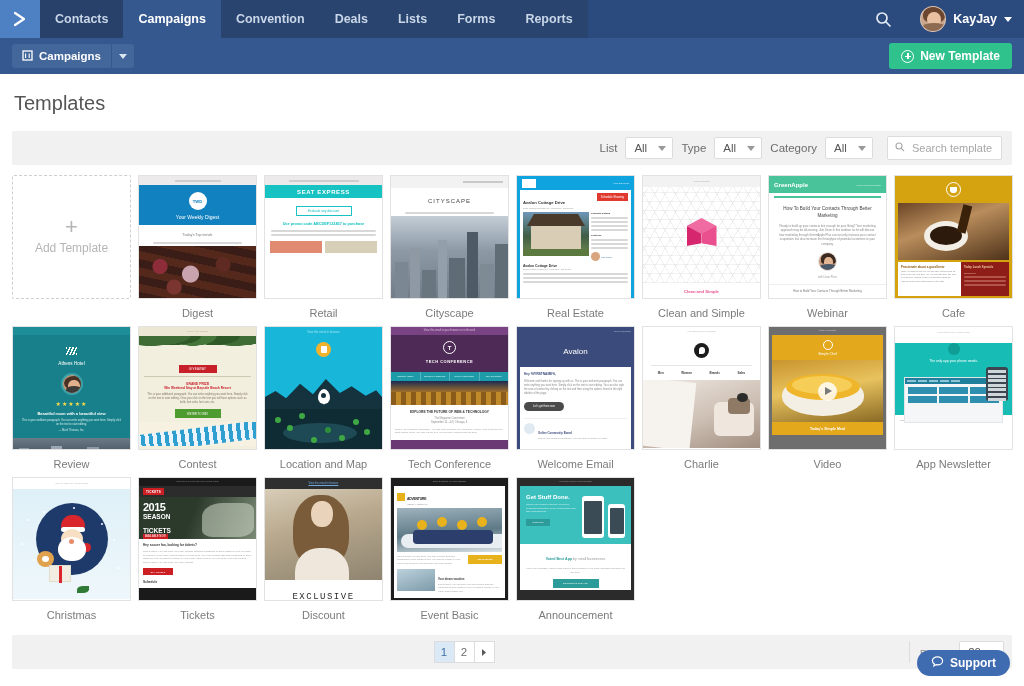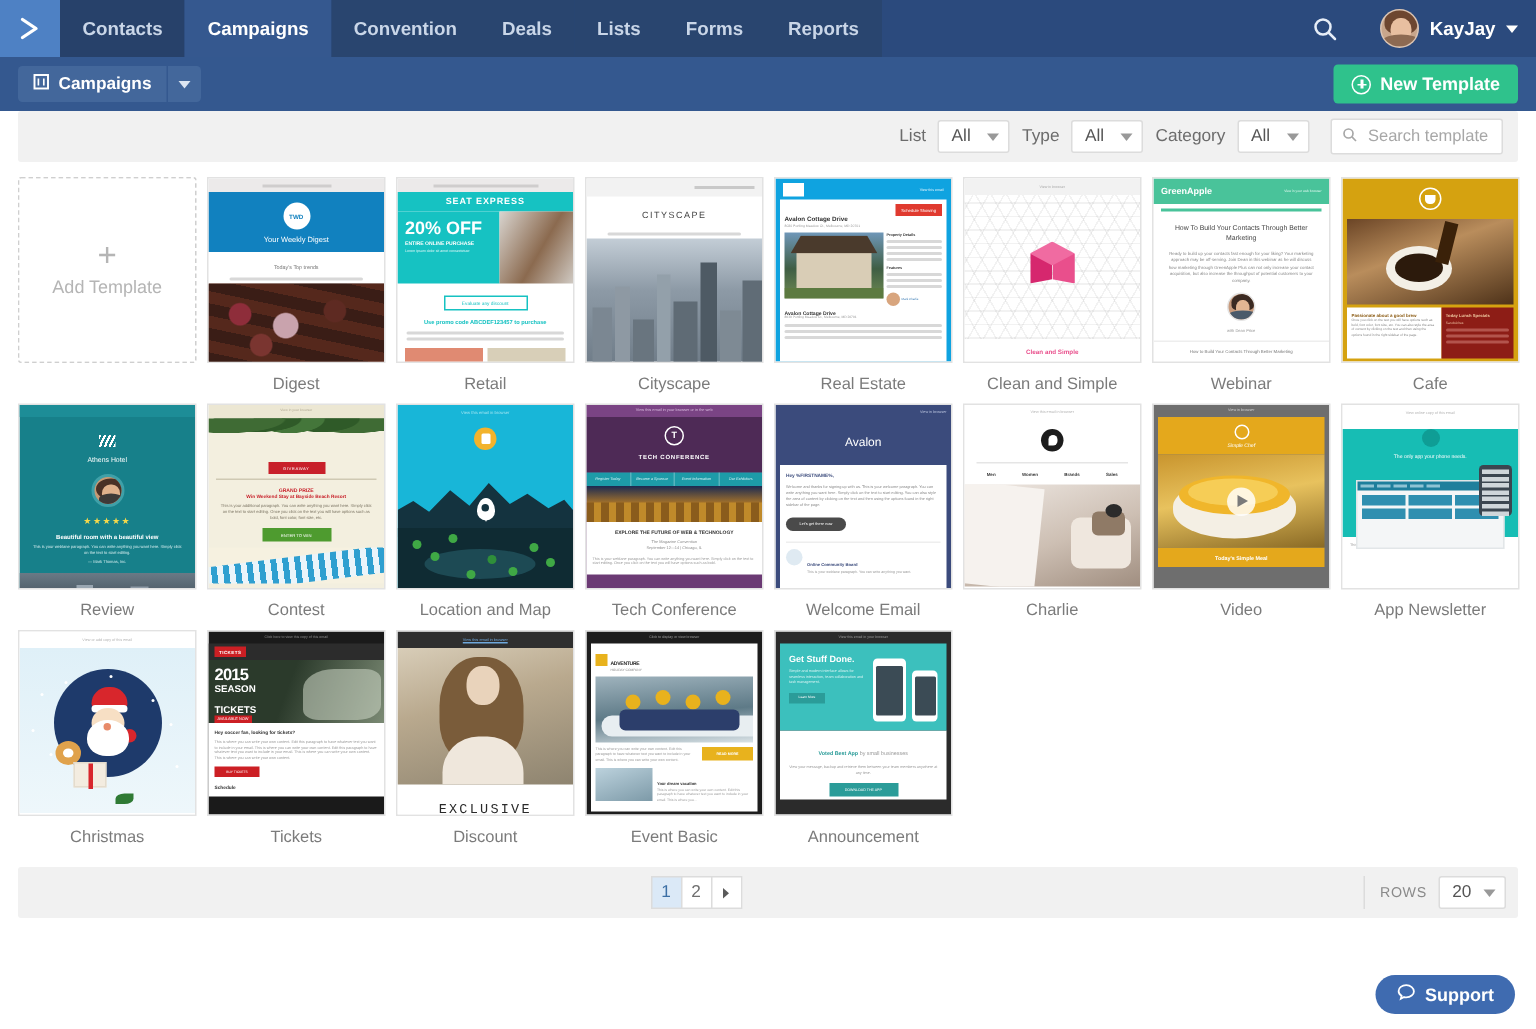--- a/index.html
+++ b/index.html
@@ -482,6 +482,7 @@
 </div>
 
 <div class="page">
+  <h1 class="title">Templates</h1>
 
   <div class="filterbar">
     <span class="flabel">List</span>

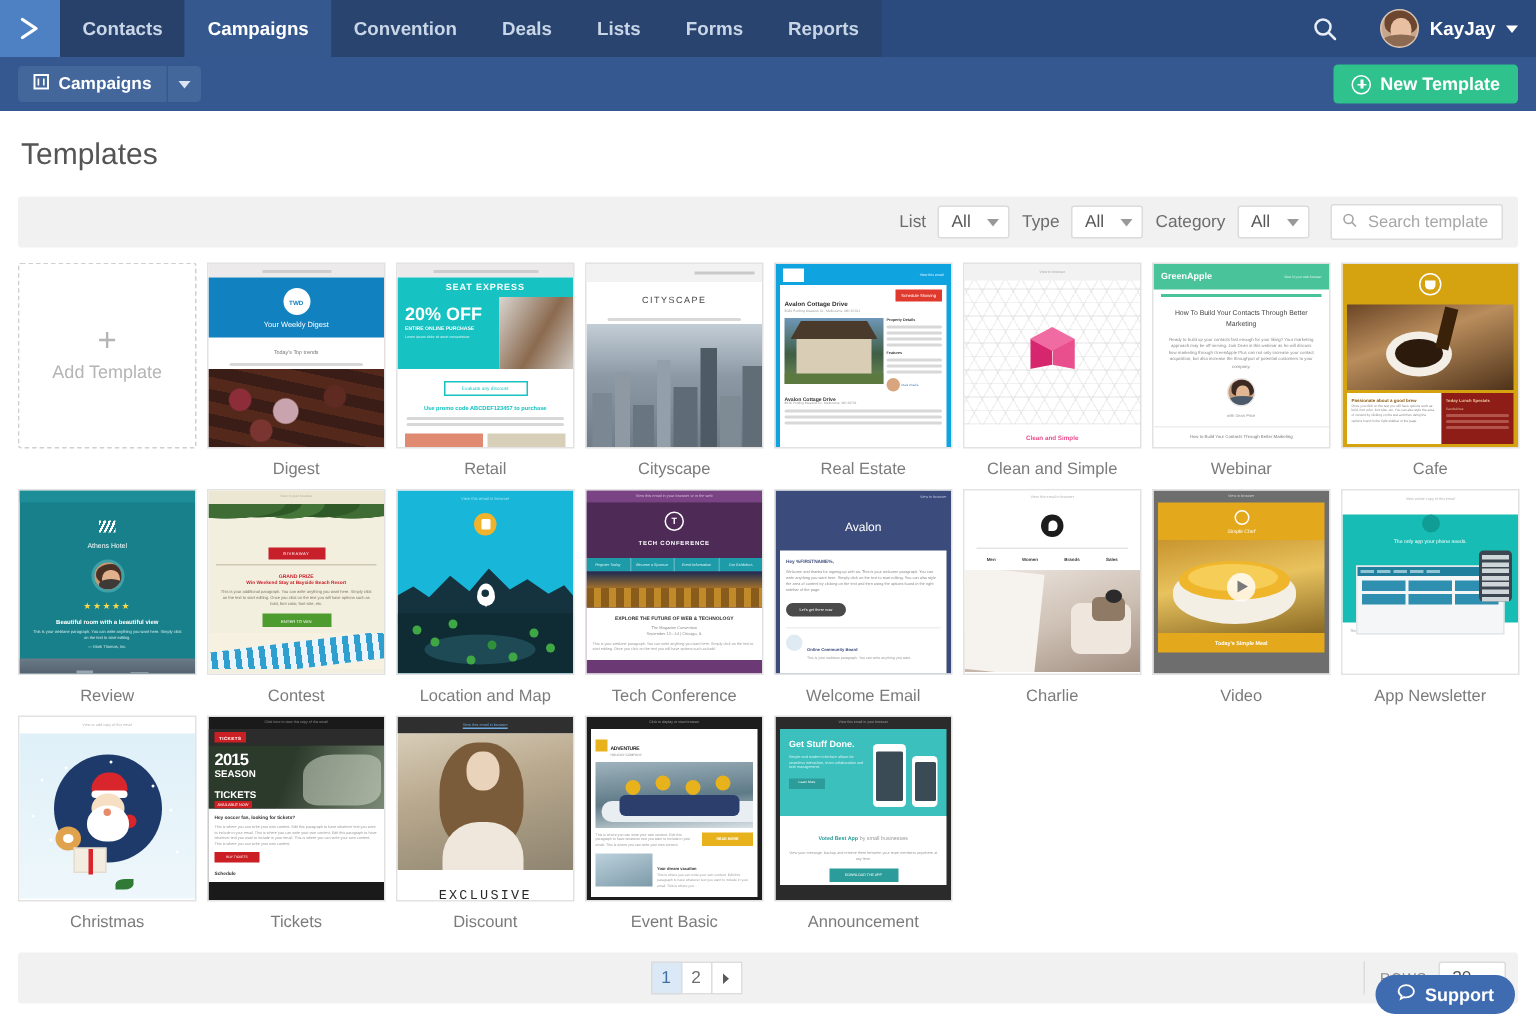--- a/index.html
+++ b/index.html
@@ -549,14 +549,6 @@
             <i style="width:70px"></i>
           </div>
         <div class="rt-h">SEAT EXPRESS</div>
-        <div class="rt-hero">
-          <div class="rt-off">
-            <b>20% OFF</b>
-            <div class="s1">ENTIRE ONLINE PURCHASE</div>
-            <div style="font-size:2.4px;opacity:.85;margin-top:2px;">Lorem ipsum dolor sit amet consectetuer</div>
-          </div>
-          <div class="rt-pic"></div>
-        </div>
         <div class="rt-btn">Evaluate any discount</div>
         <div class="rt-nd">Use promo code ABCDEF123457 to purchase</div>
         <div class="ln" style="margin-top:4px;"></div>

